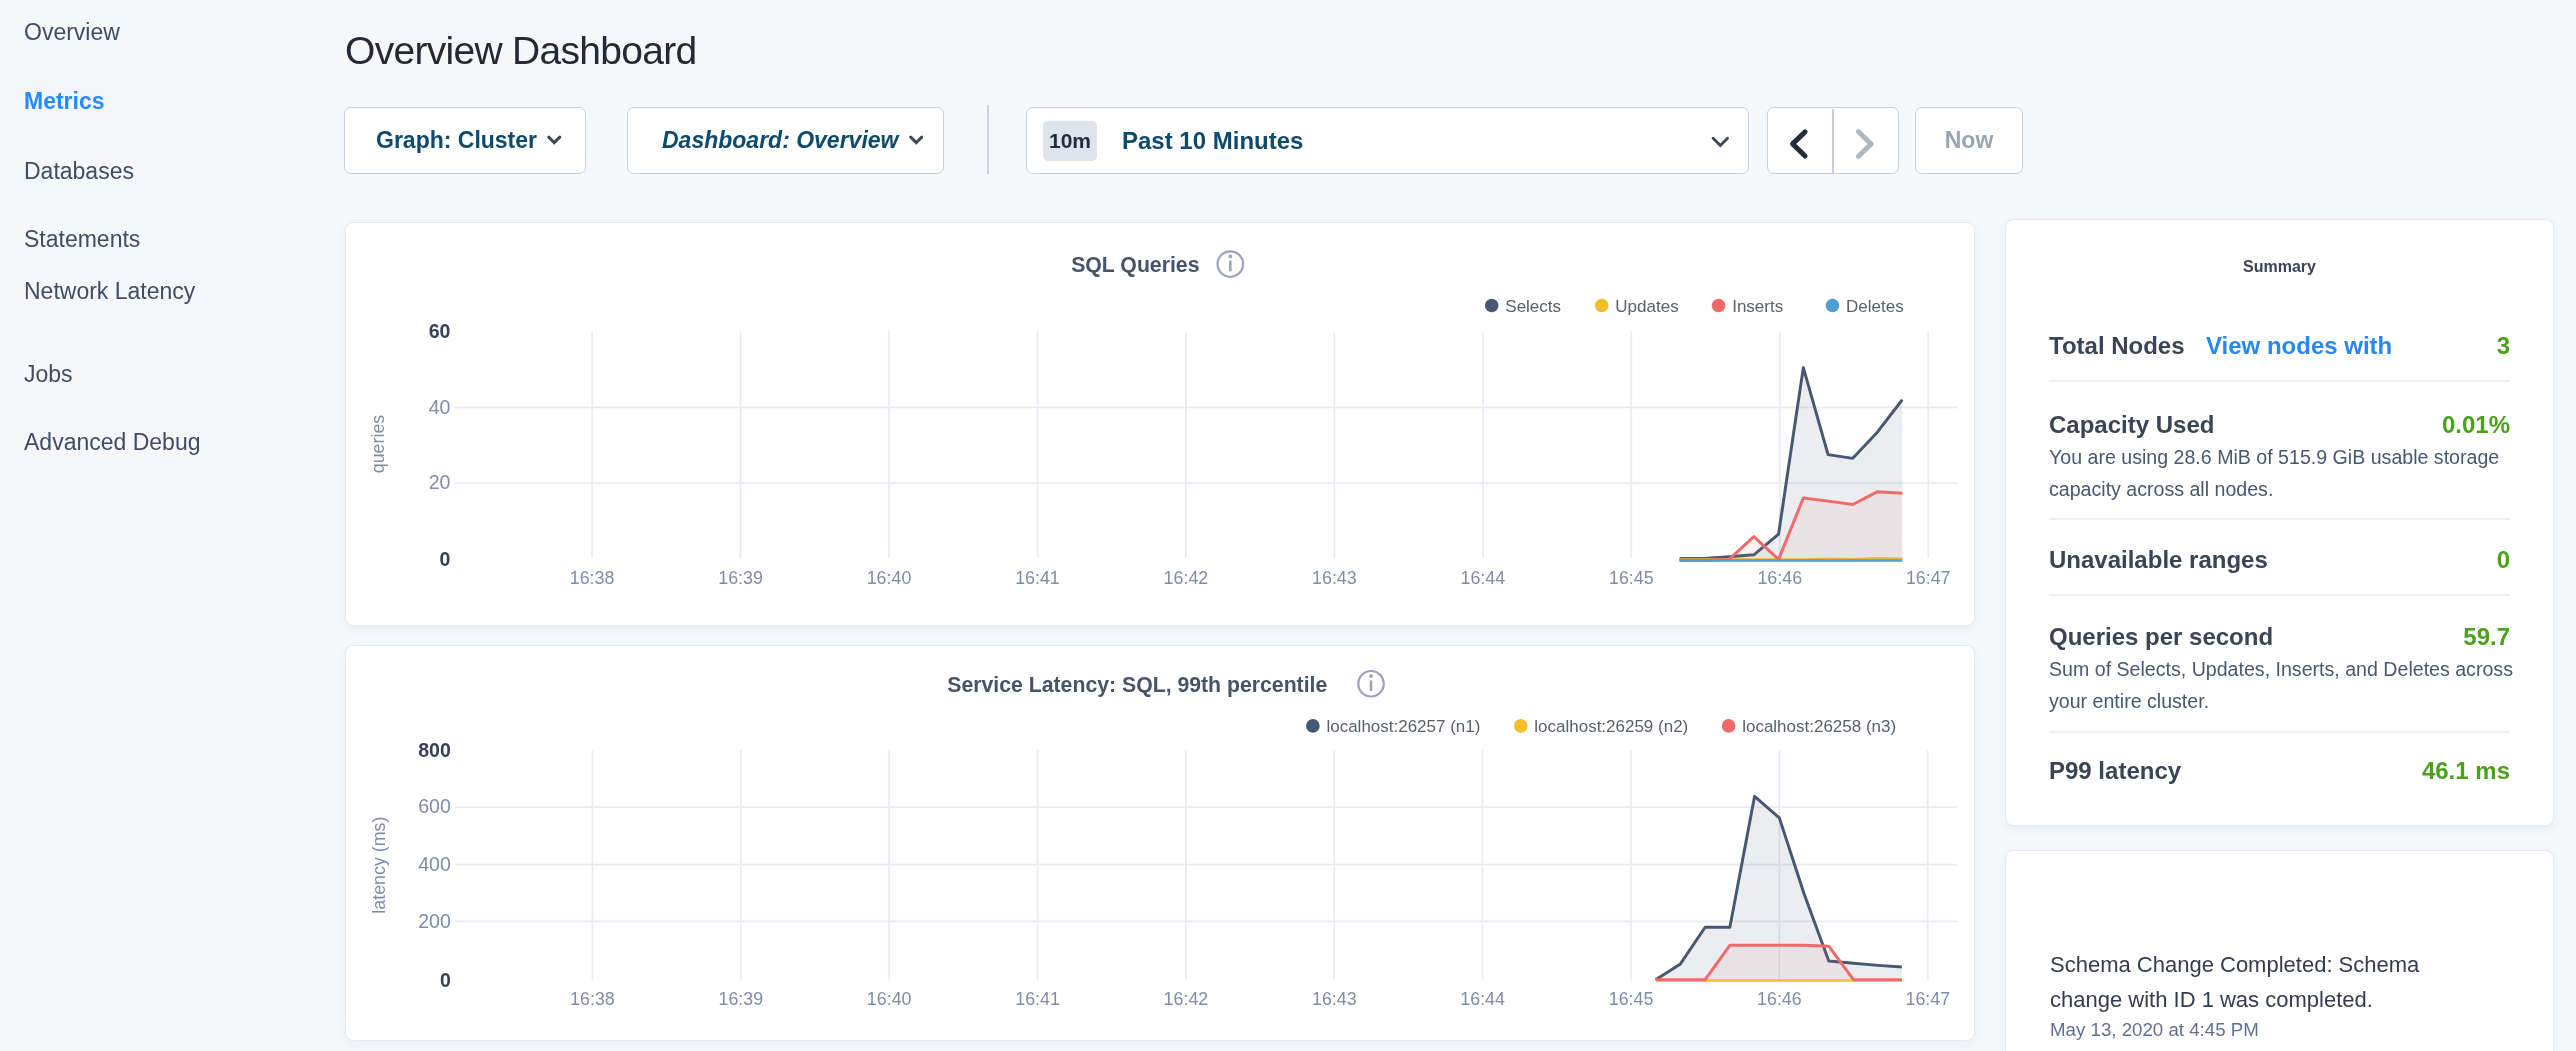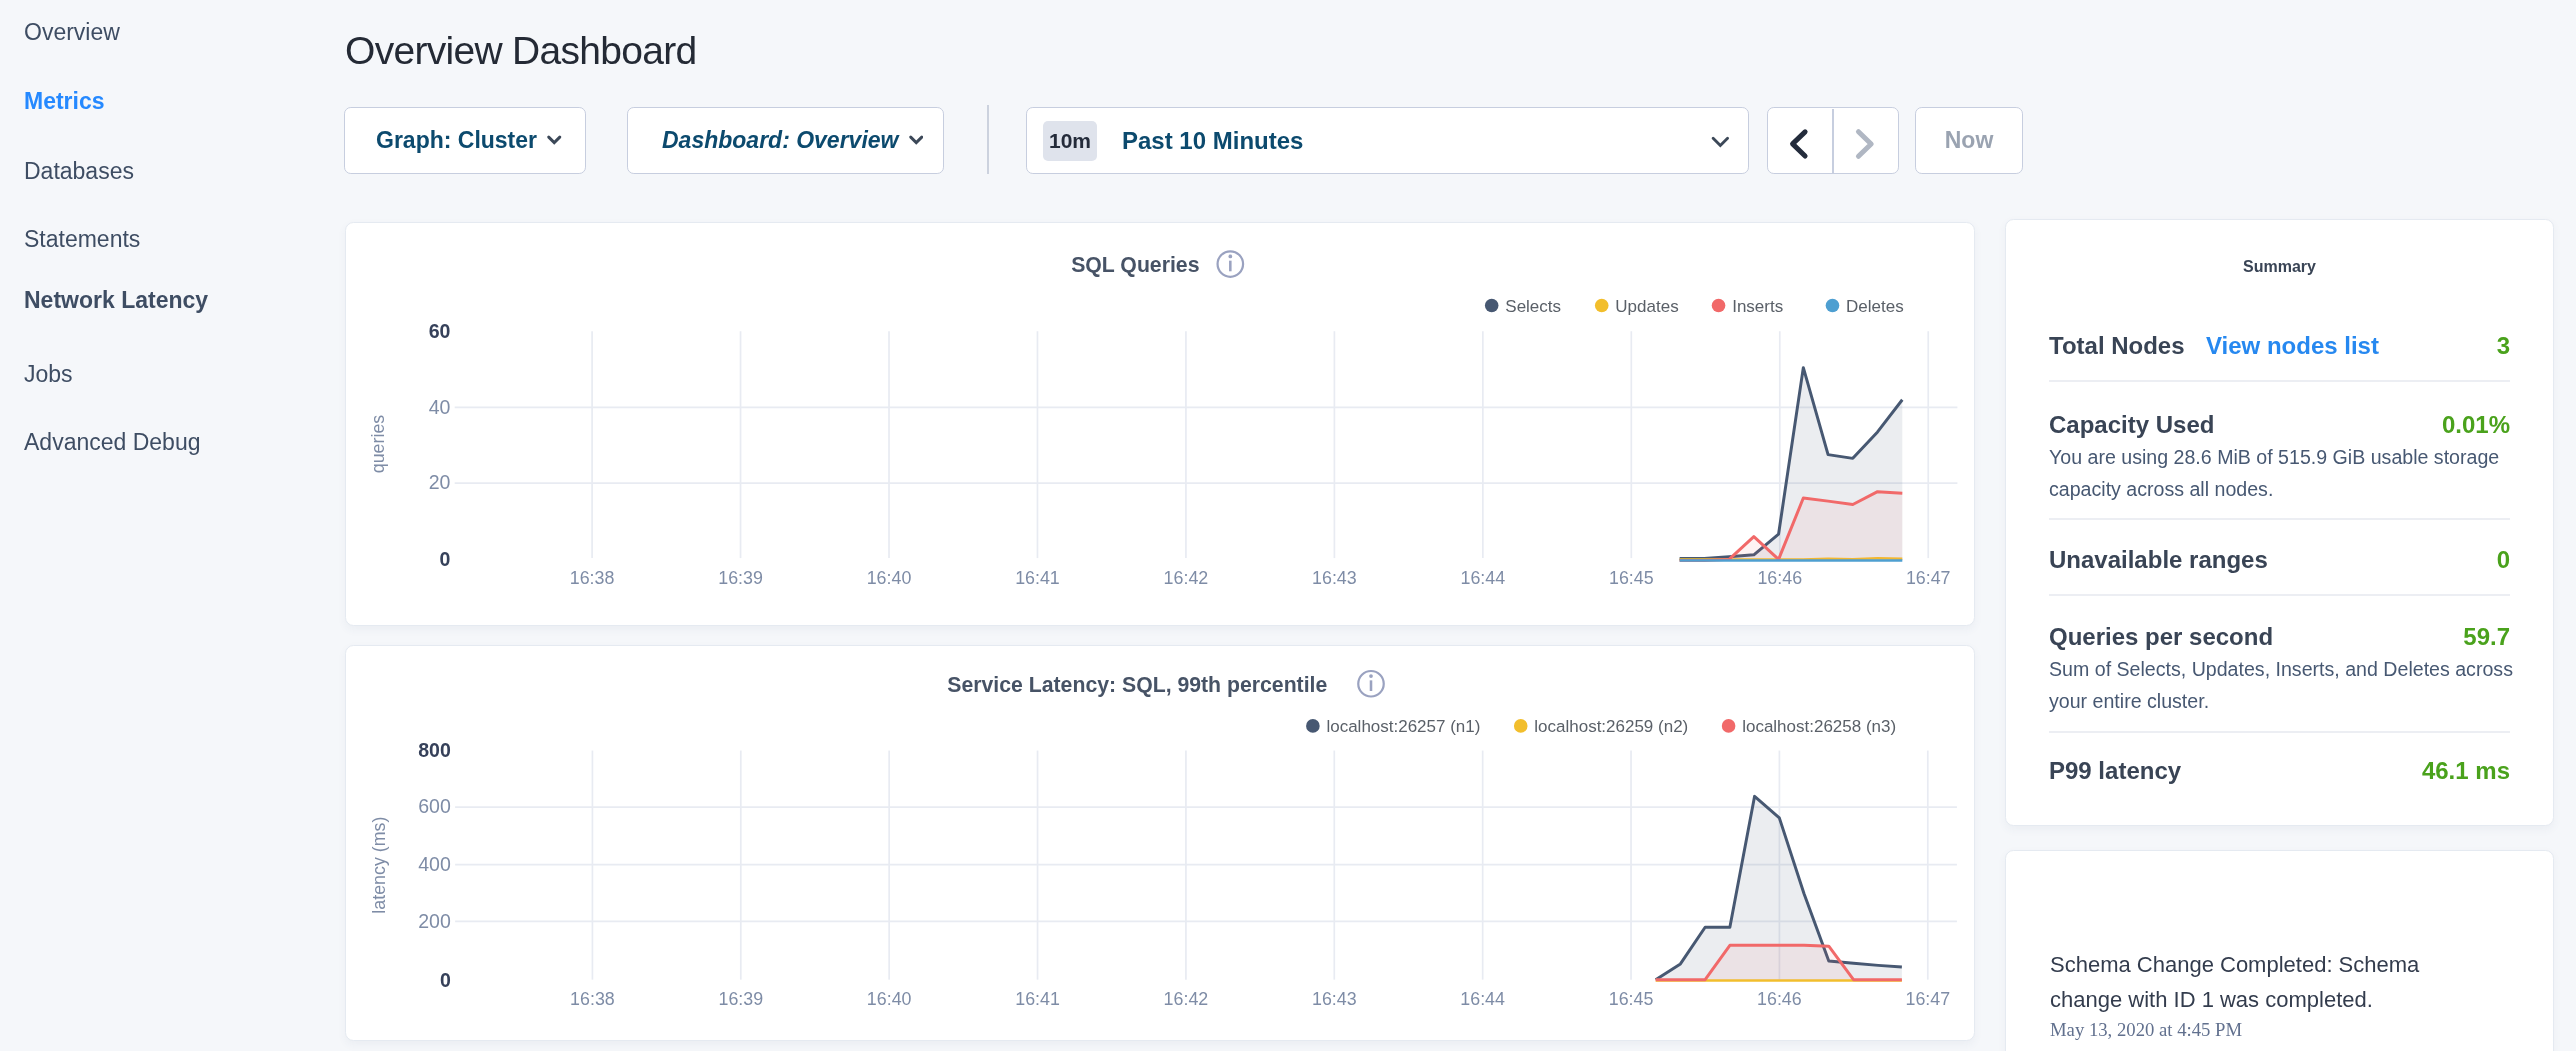--- a/index.html
+++ b/index.html
@@ -23,7 +23,7 @@
 <div class="nav active" style="top:88px;">Metrics</div>
 <div class="nav" style="top:158px;">Databases</div>
 <div class="nav" style="top:226px;">Statements</div>
-<div class="nav" style="top:287px;font-weight:bold;">Network Latency</div>
+<div class="nav" style="top:278px;">Network Latency</div>
 <div class="nav" style="top:361px;">Jobs</div>
 <div class="nav" style="top:429px;">Advanced Debug</div>
 

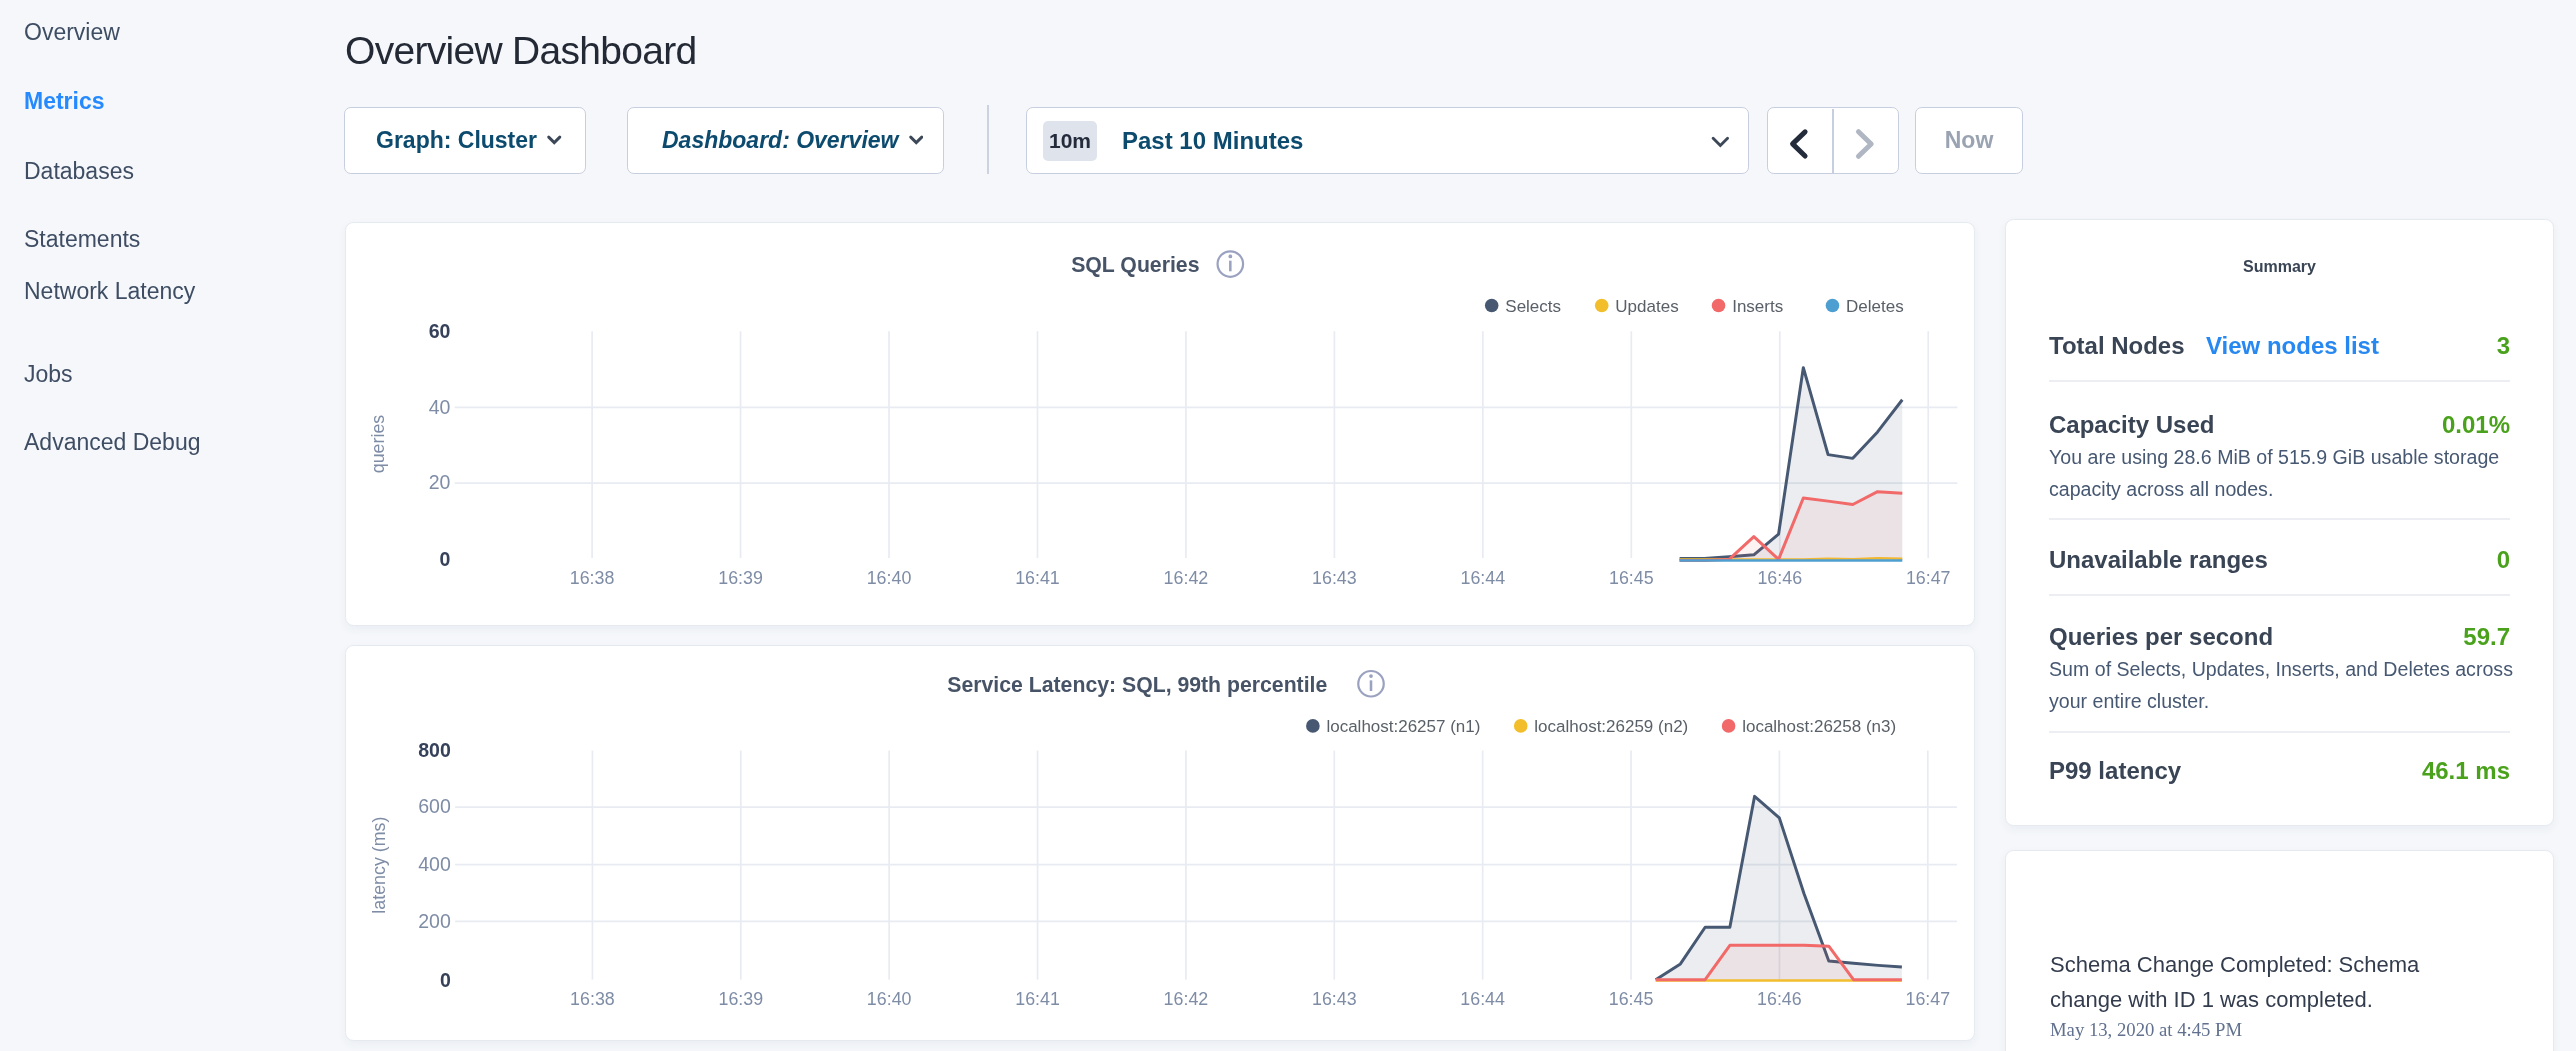--- a/index.html
+++ b/index.html
@@ -162,7 +162,7 @@
 <div class="card" style="left:2005px;top:219px;width:549px;height:607px;">
   <div class="abs" style="left:0;right:0;top:31px;height:31px;line-height:31px;text-align:center;font-size:16px;font-weight:bold;color:#394455;">Summary</div>
   <div class="srow-label" style="top:110px;">Total Nodes</div>
-  <div class="abs" style="left:200px;top:110px;height:31px;line-height:31px;font-size:24px;font-weight:bold;color:#2688f0;">View nodes list</div>
+  <div class="abs" style="left:200px;top:110px;height:31px;line-height:31px;font-size:24px;font-weight:bold;color:#2688f0;">View nodes with</div>
   <div class="srow-val" style="top:110px;">3</div>
   <div class="sdiv" style="top:160px;"></div>
   <div class="srow-label" style="top:189px;">Capacity Used</div>

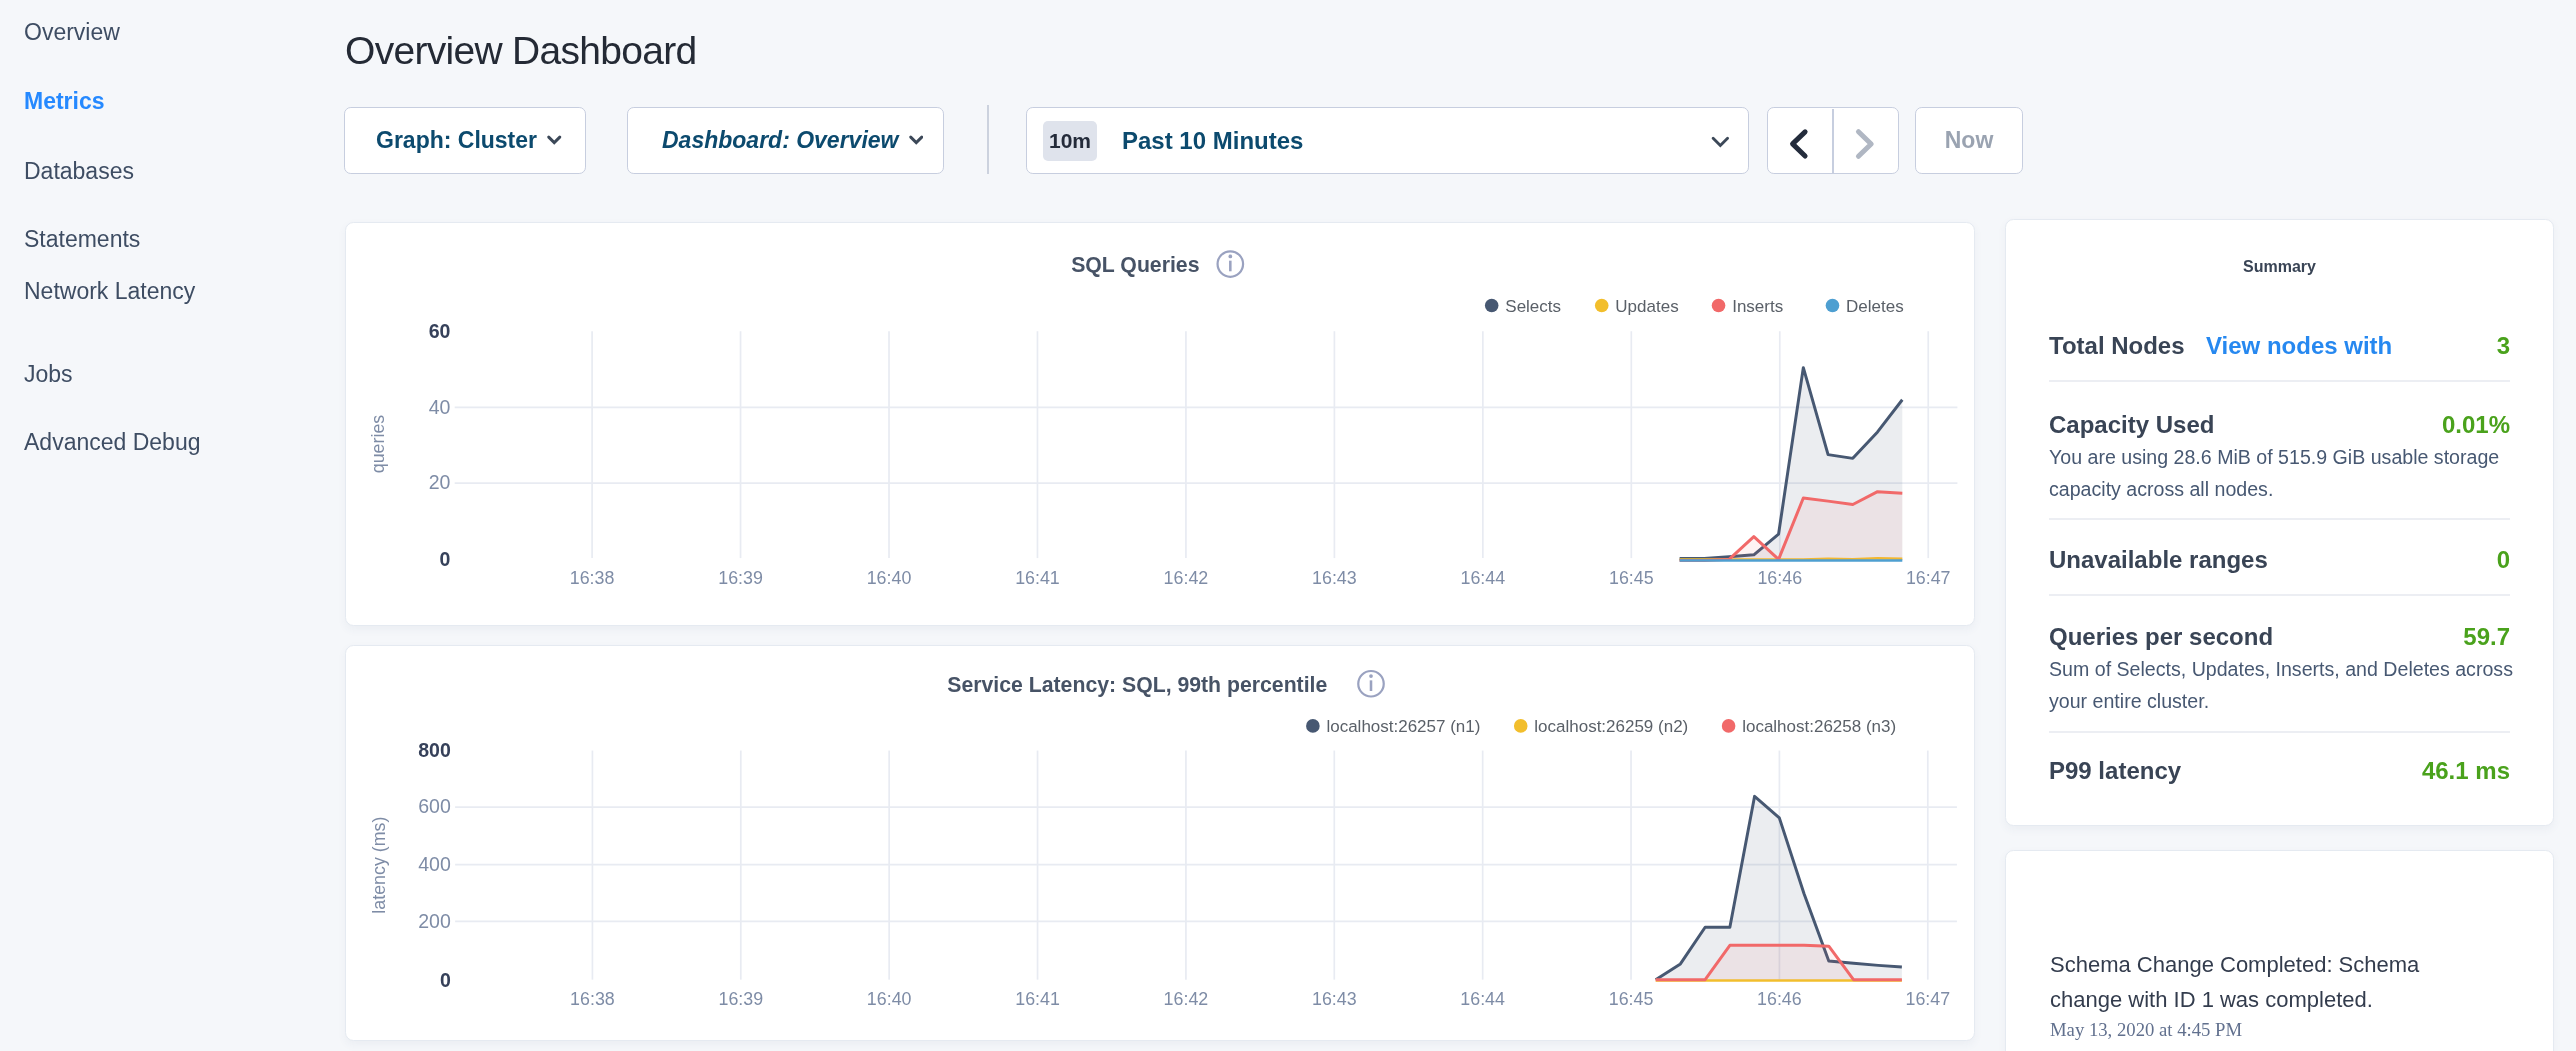--- a/index.html
+++ b/index.html
@@ -182,7 +182,7 @@
 
 <div class="card" style="left:2005px;top:850px;width:549px;height:221px;">
   <div class="abs" style="left:44px;top:96px;font-size:22px;line-height:35px;color:#333c4d;">Schema Change Completed: Schema<br>change with ID 1 was completed.</div>
-  <div class="abs" style="left:44px;top:168px;font-size:18.7px;line-height:22px;color:#61708e;font-family:Liberation Serif, serif;">May 13, 2020 at 4:45 PM</div>
+  <div class="abs" style="left:44px;top:168px;font-size:18.7px;line-height:22px;color:#61708e;">May 13, 2020 at 4:45 PM</div>
 </div>
 
 

